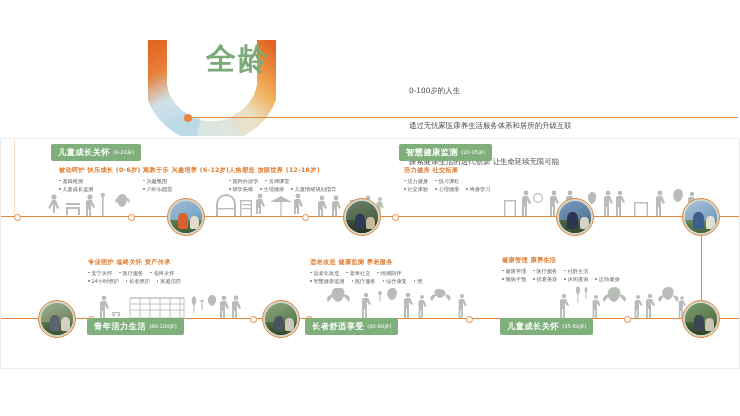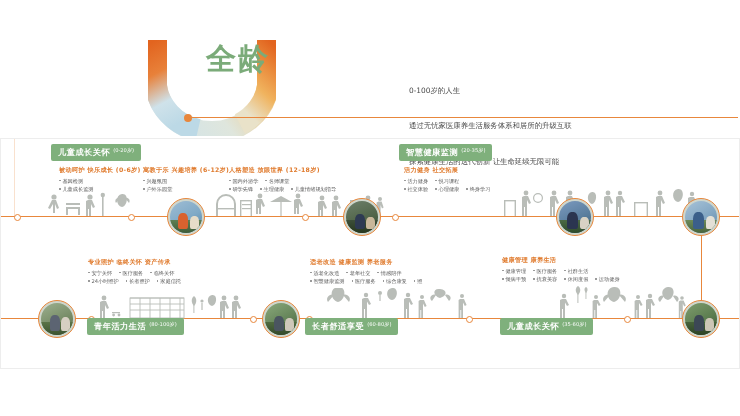--- a/index.html
+++ b/index.html
@@ -73,7 +73,7 @@
 
   
   .badge{
-    position:absolute;display:flex;
+    position:absolute;display:flex;align-items:center;
     background:#7fb07c;color:#ffffff;
     border-radius:2px;
     padding:2.5px 7px 3px 7px;

